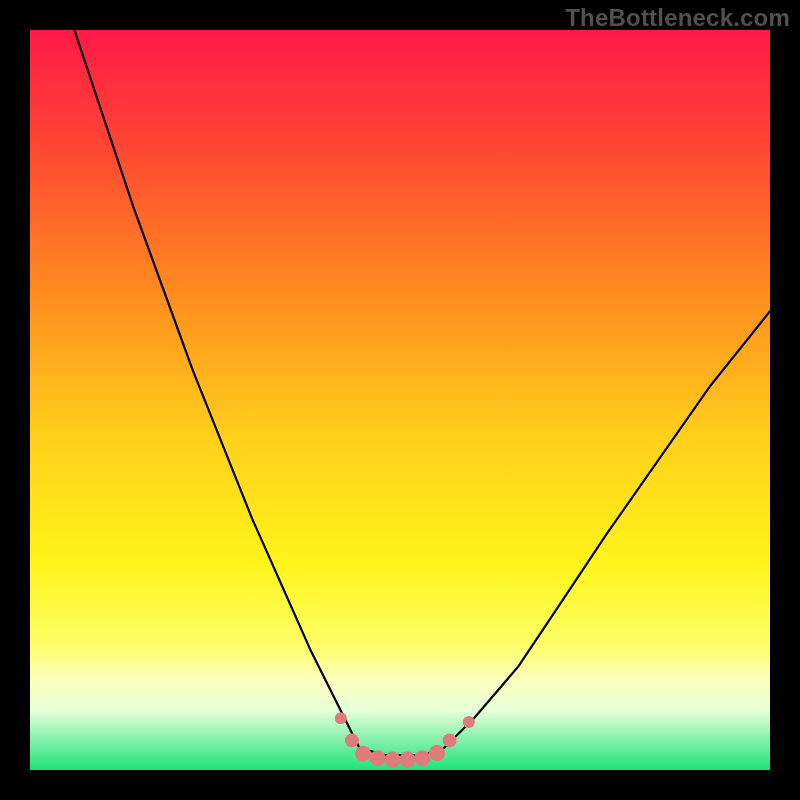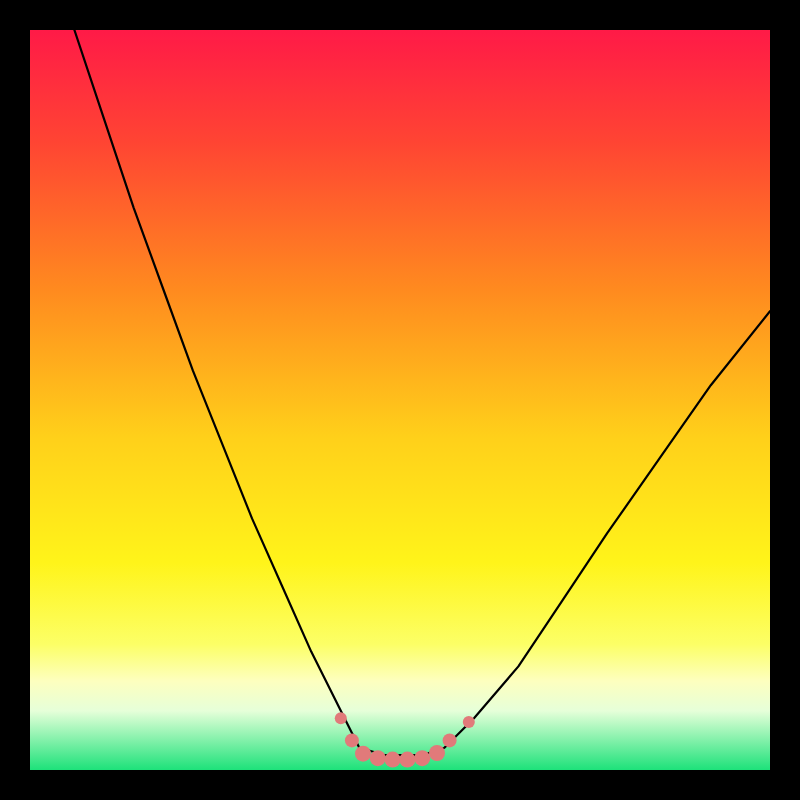--- a/index.html
+++ b/index.html
@@ -68,6 +68,7 @@
         <circle cx="438.8" cy="691.9" r="6" fill="#e17a7a"></circle>
       </g>
   </svg>
+  <div class="watermark">TheBottleneck.com</div>
 </div>
 
 </body></html>

